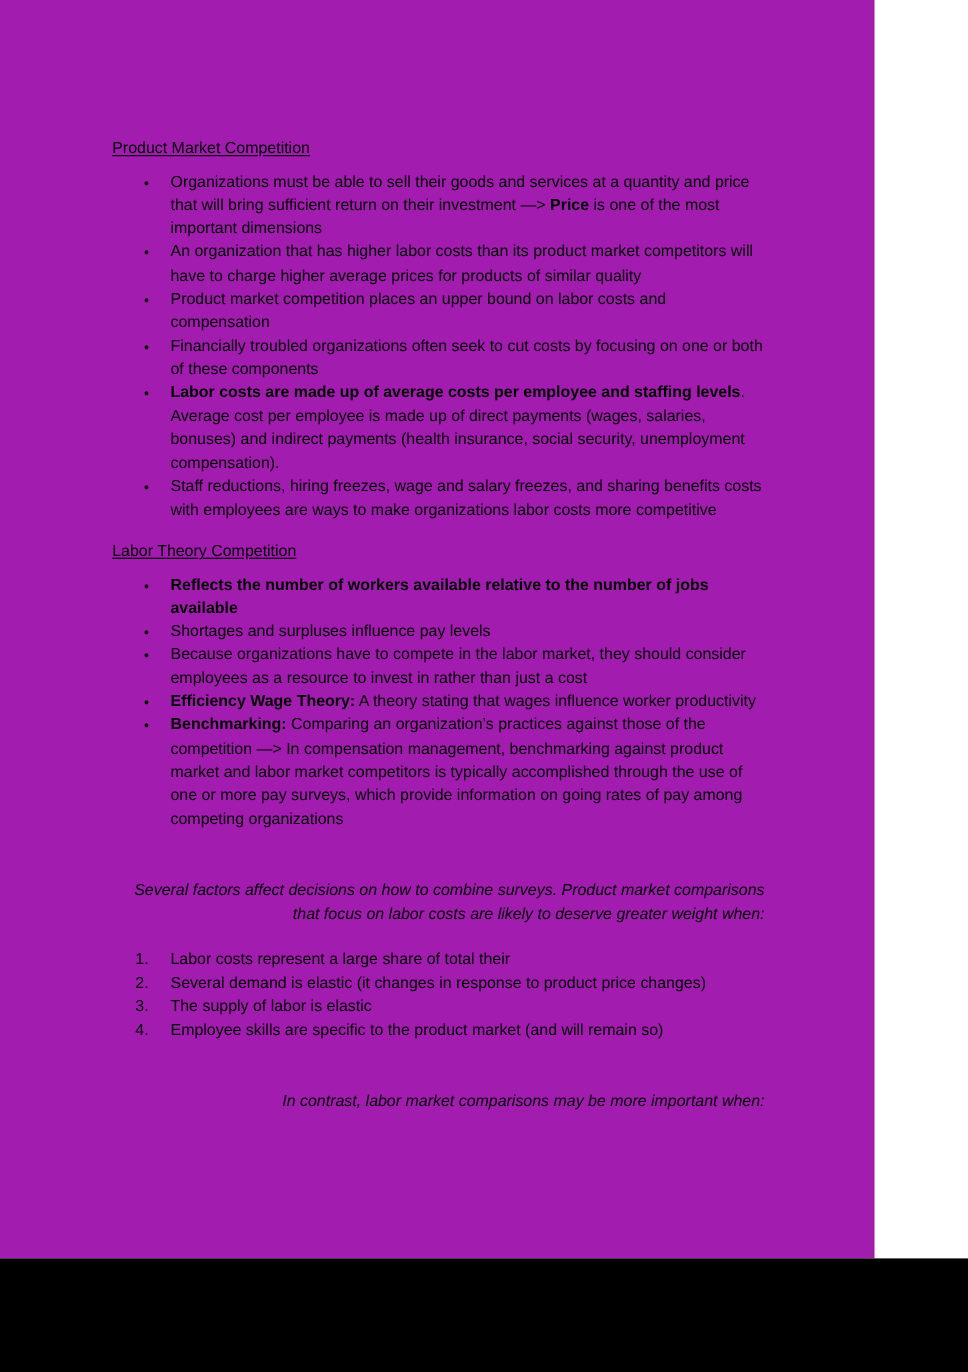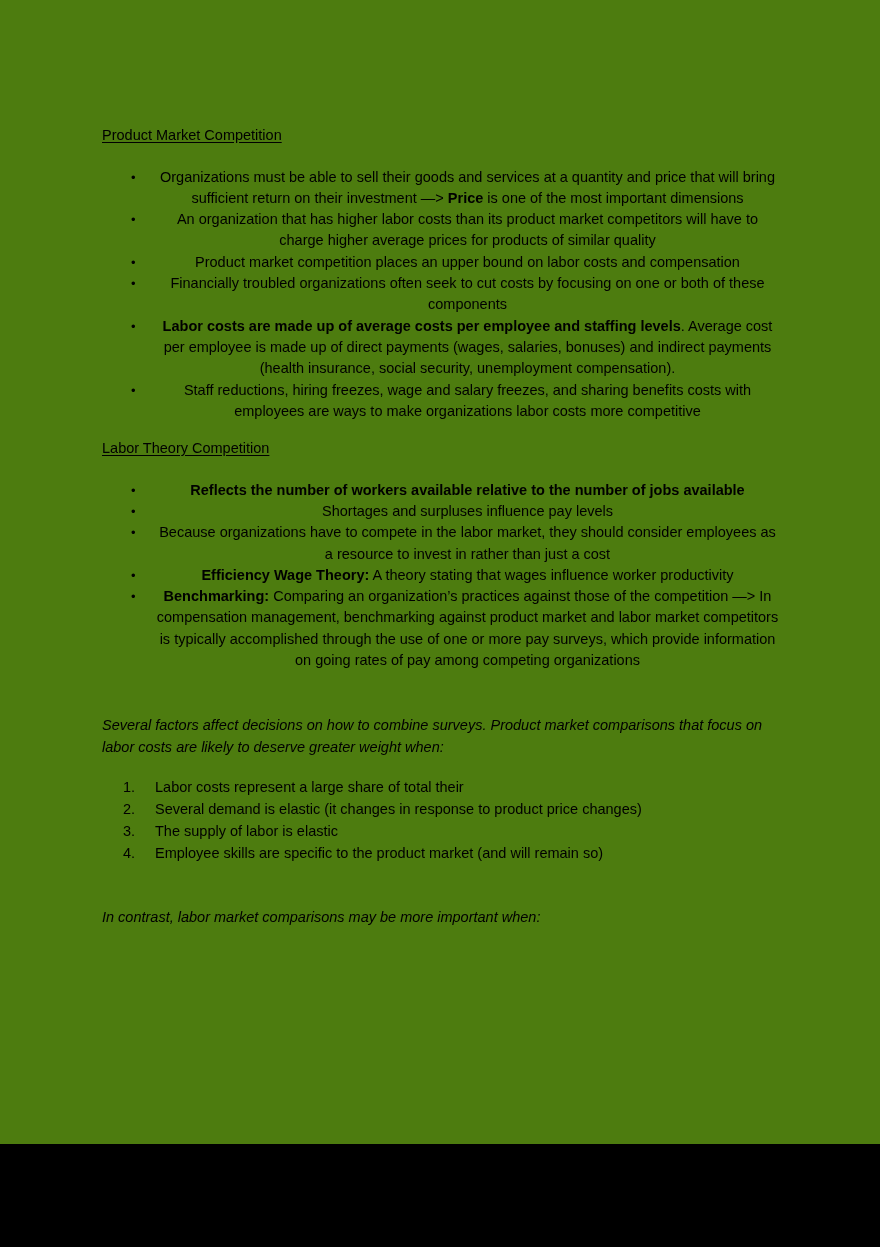--- a/index.html
+++ b/index.html
@@ -19,9 +19,9 @@
     position: absolute;
     left: 0;
     top: 0;
-    width: 880px;
+    width: 795px;
     height: 1144px;
-    background: #4d7c0f;
+    background: #a21caf;
     box-sizing: border-box;
     padding: 126px 100px 0 102px;
   }

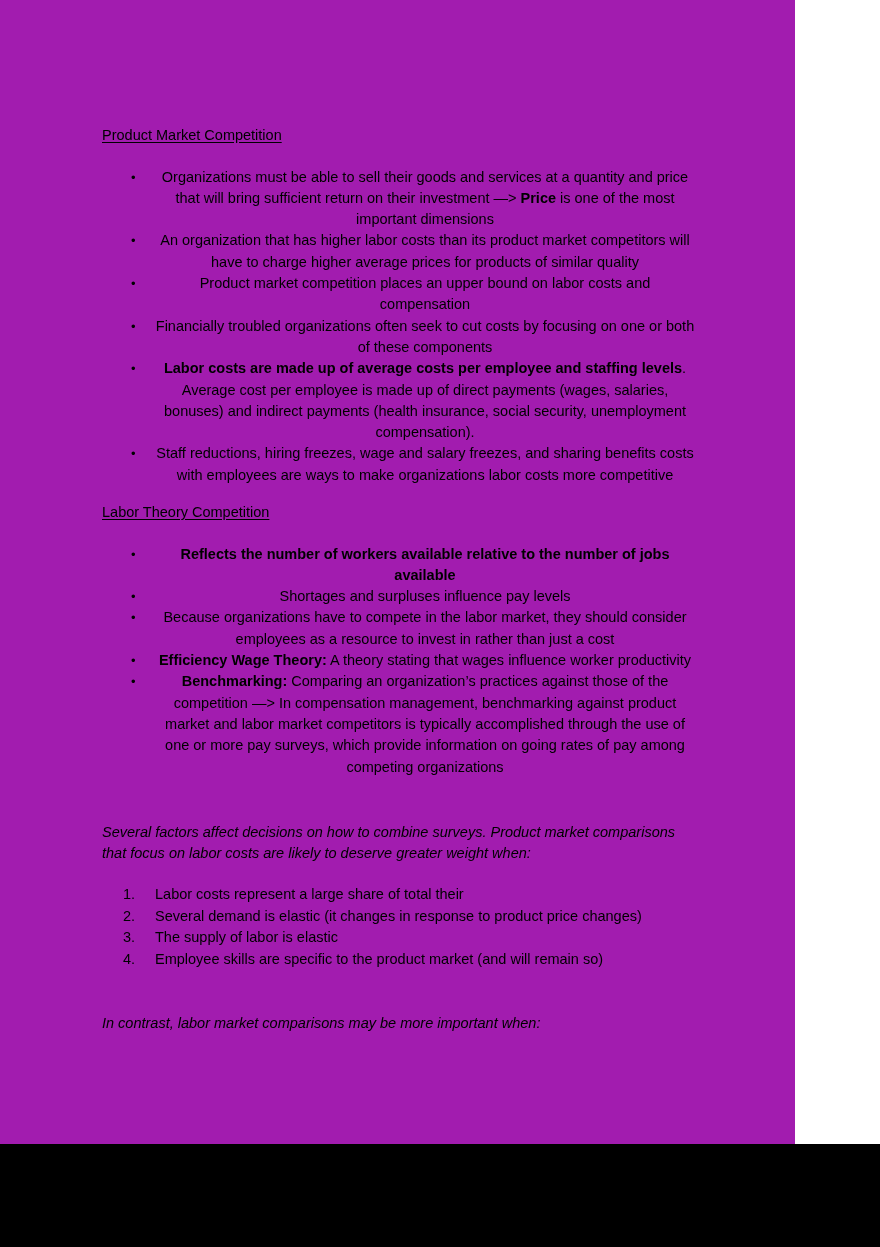--- a/index.html
+++ b/index.html
@@ -49,9 +49,8 @@
 
   ul.bullets {
     list-style: none;
-    margin: 21px 0 0 0;
+    margin: 10px 0 0 0;
     padding: 0;
-    text-align: center;
   }
   ul.bullets > li {
     position: relative;

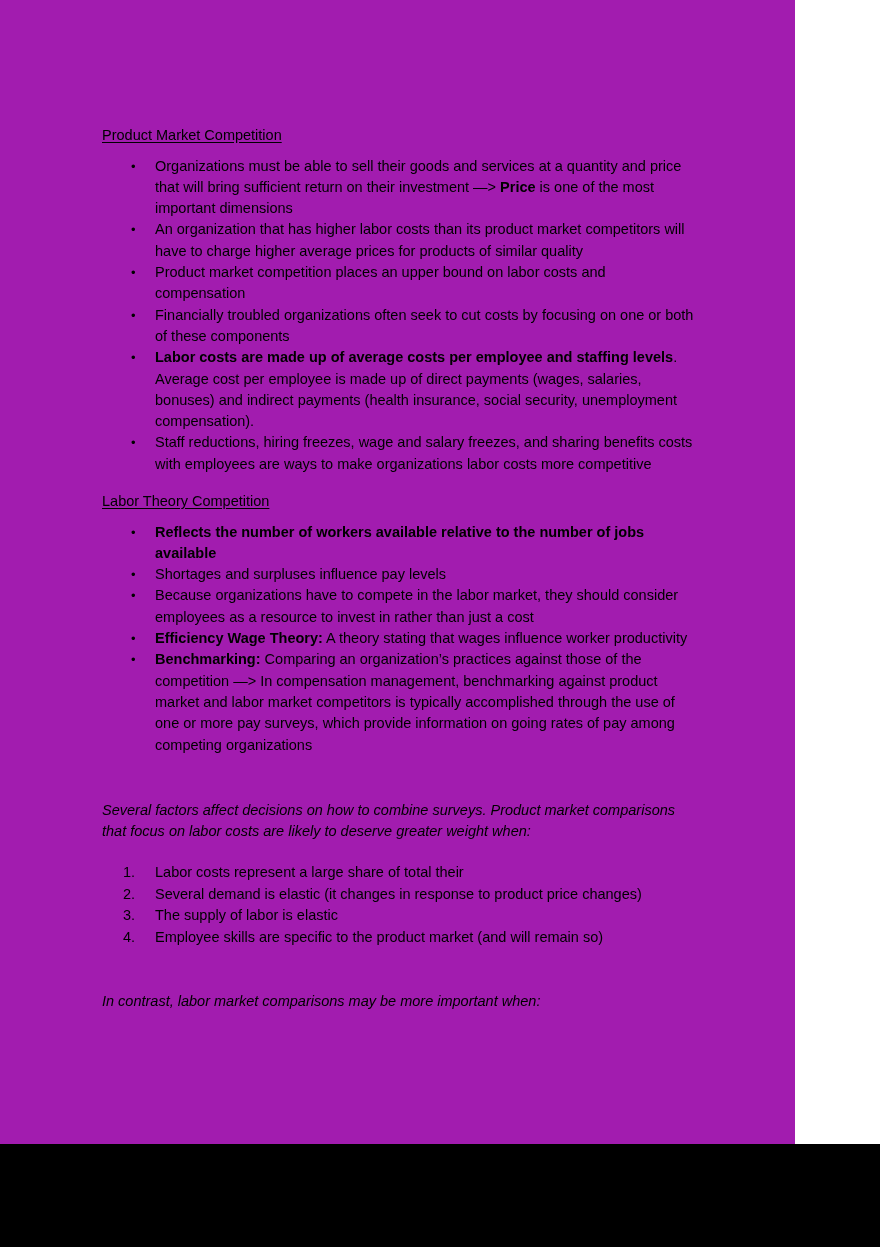--- a/index.html
+++ b/index.html
@@ -96,6 +96,7 @@
     line-height: 21.5px;
     margin: 0;
     padding: 0;
+    text-align: right;
   }
 
   .gap-after-section { height: 17px; }

